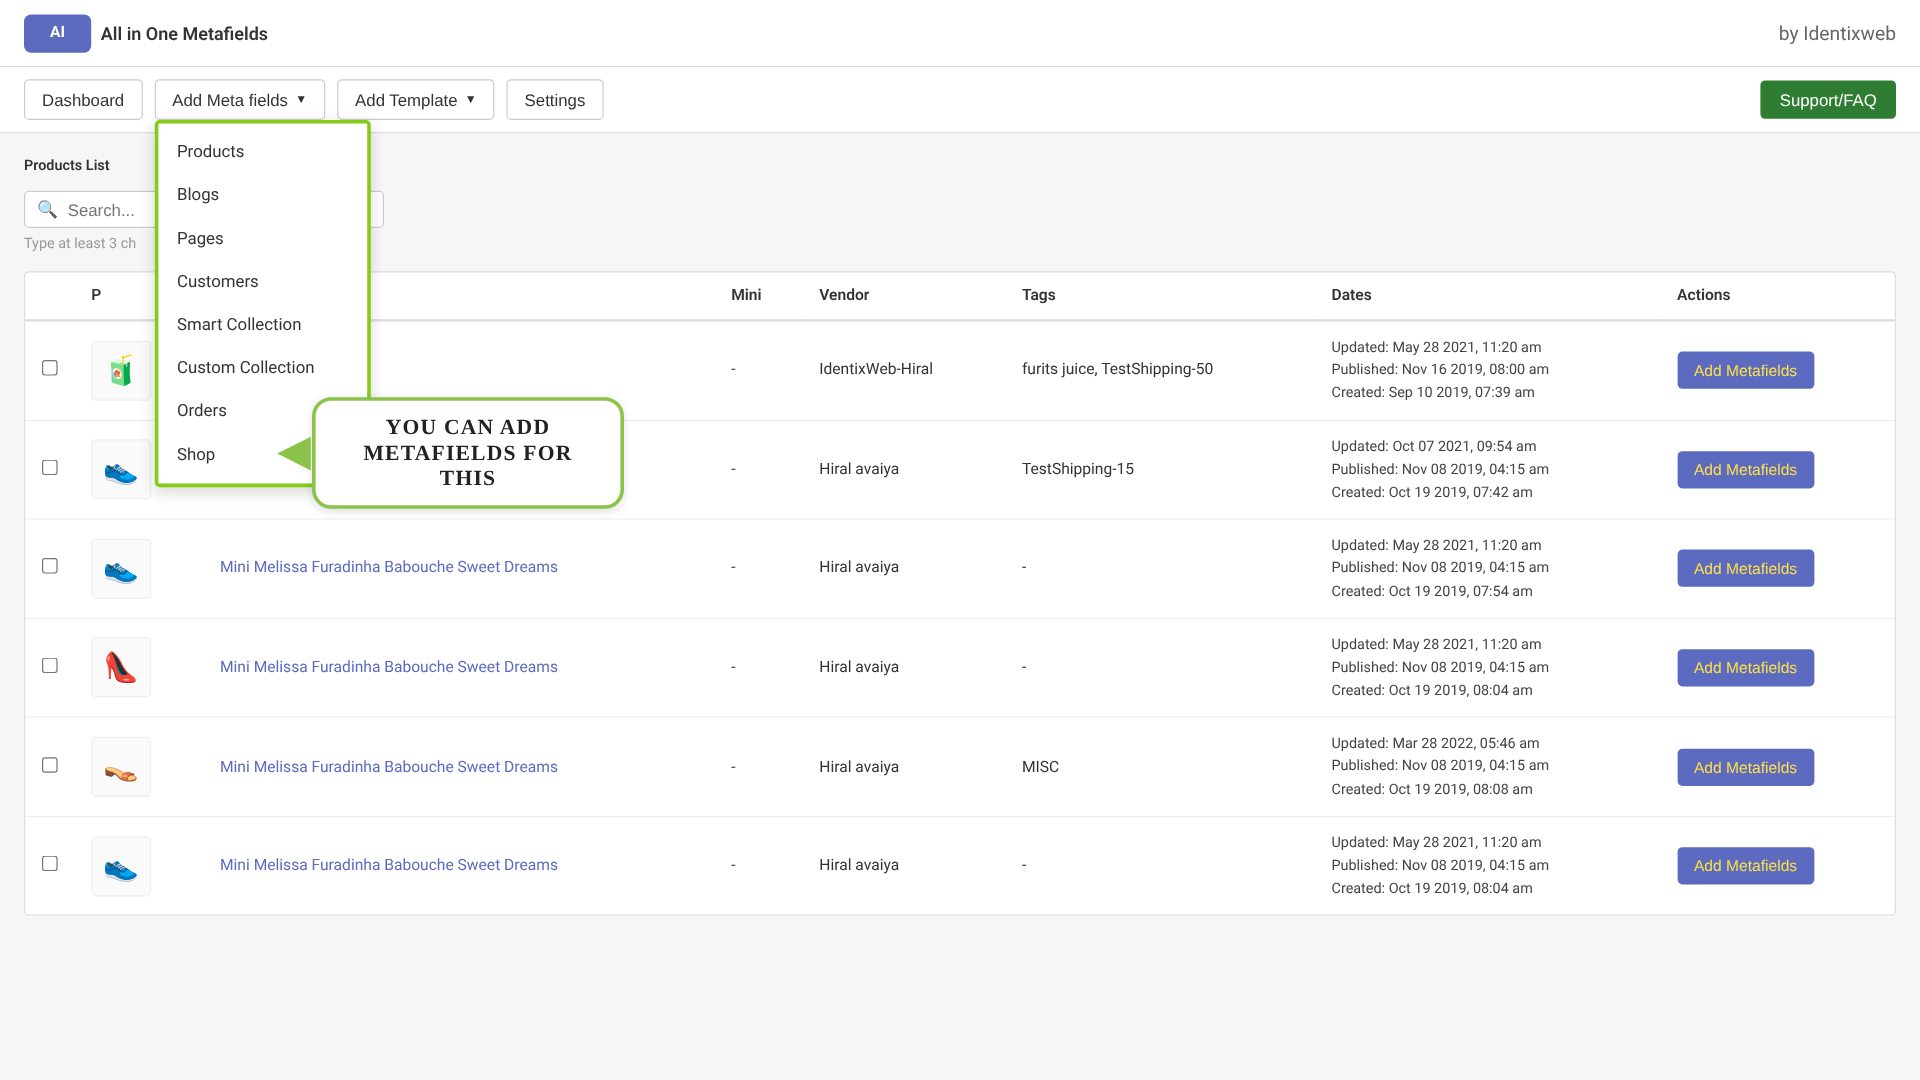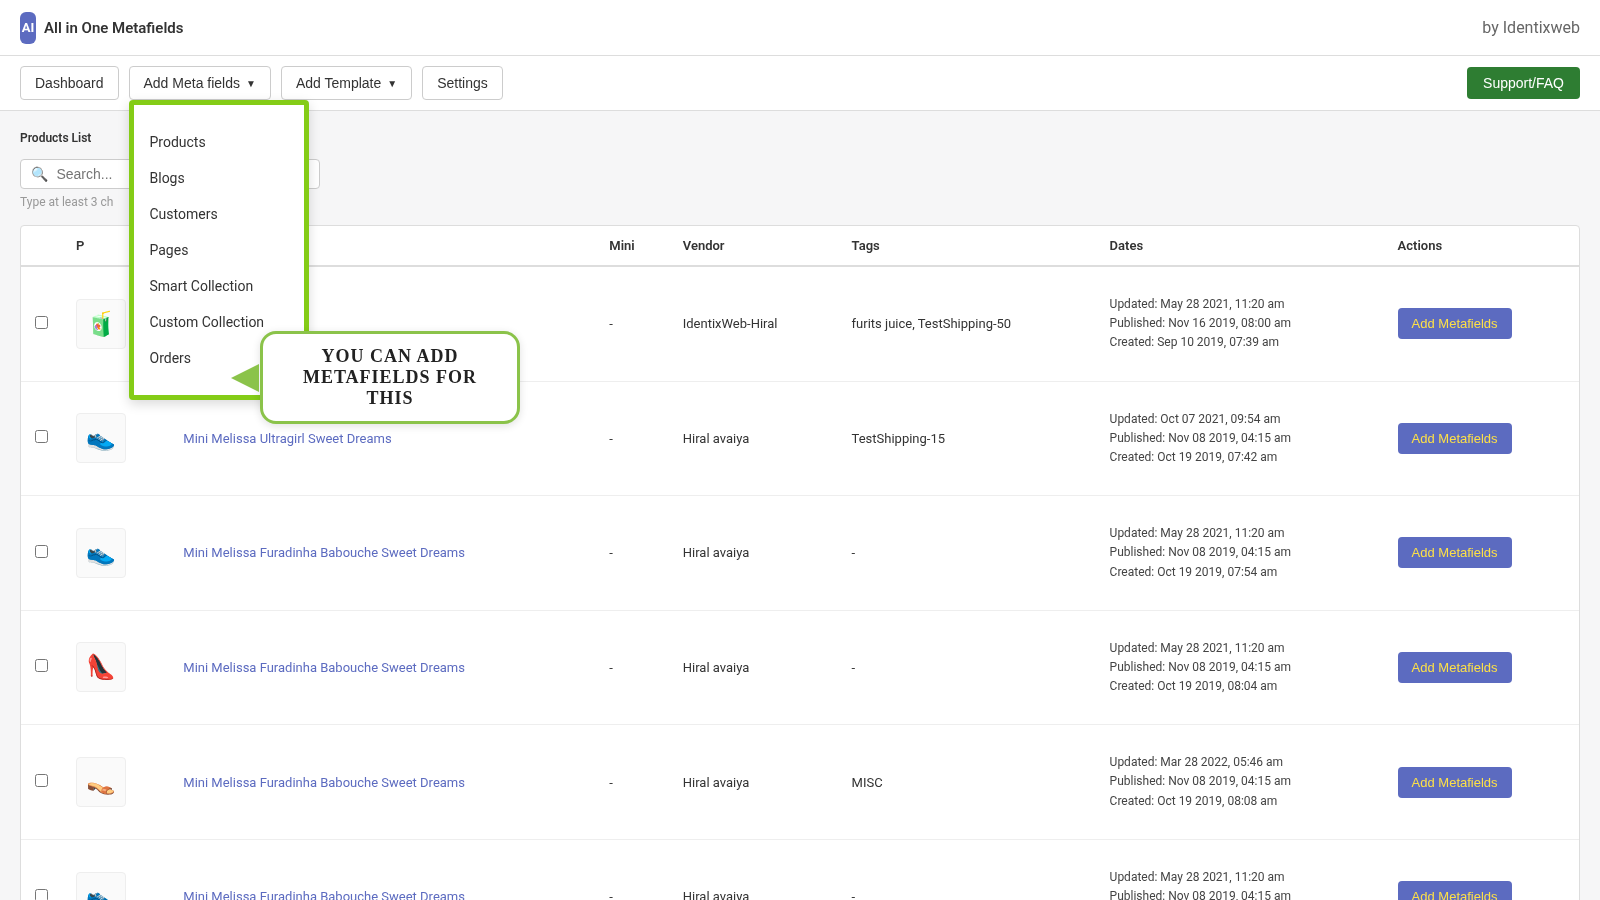--- a/index.html
+++ b/index.html
@@ -24,7 +24,7 @@
       margin-right: auto;
     }
     .app-logo-icon {
-      width: 16px;
+      width: 56px;
       height: 32px;
       background: #5c6bc0;
       border-radius: 6px;

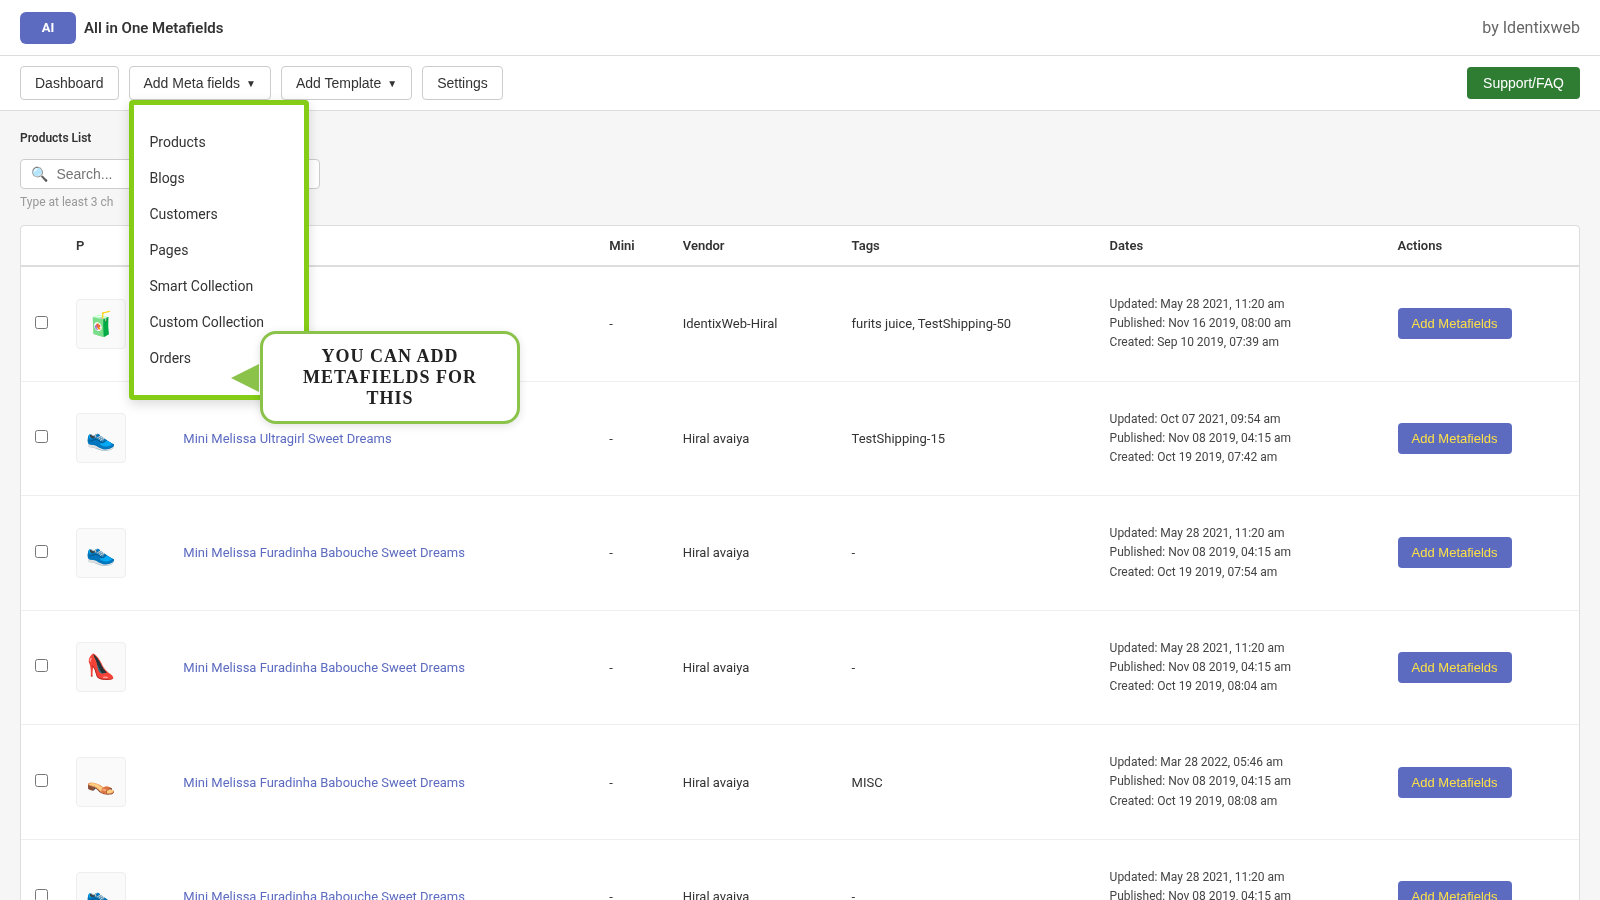--- a/index.html
+++ b/index.html
@@ -86,12 +86,12 @@
       top: 100%;
       left: 0;
       background: white;
-      border: 5px solid #84cc16;
+      border: 3px solid #84cc16;
       border-radius: 4px;
       box-shadow: 0 4px 12px rgba(0,0,0,0.15);
       z-index: 100;
       min-width: 180px;
-      padding: 19px 0;
+      padding: 6px 0;
     }
     .dropdown-item {
       padding: 10px 16px;

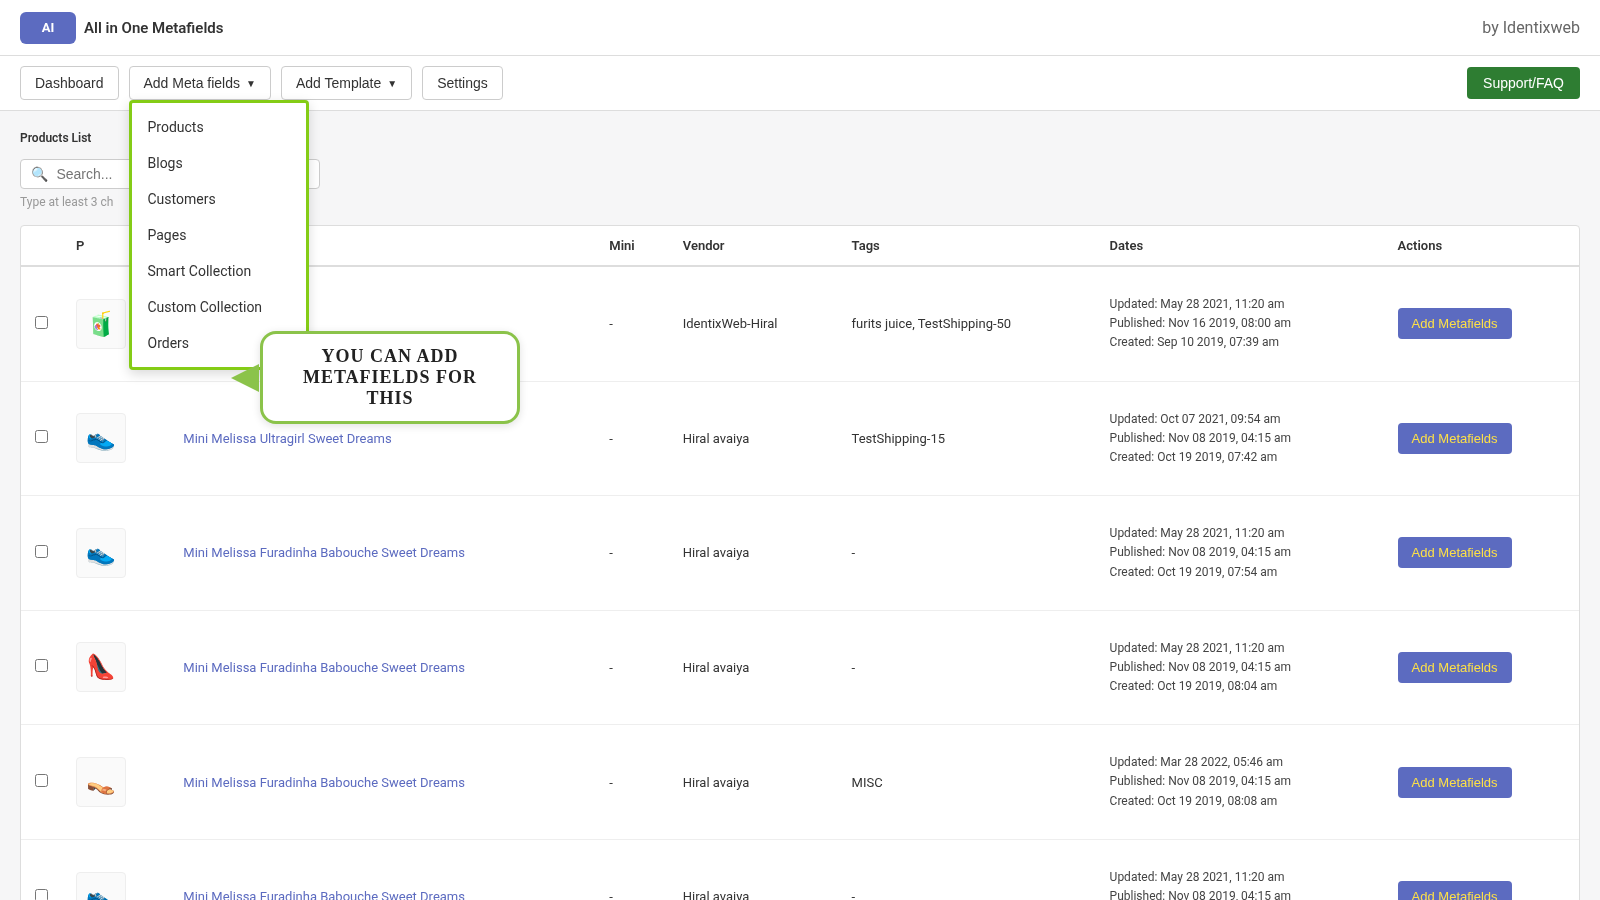--- a/index.html
+++ b/index.html
@@ -259,8 +259,8 @@
     <div class="dropdown-menu">
       <div class="dropdown-item">Products</div>
       <div class="dropdown-item">Blogs</div>
+      <div class="dropdown-item">Pages</div>
       <div class="dropdown-item">Customers</div>
-      <div class="dropdown-item">Pages</div>
       <div class="dropdown-item">Smart Collection</div>
       <div class="dropdown-item">Custom Collection</div>
       <div class="dropdown-item">Orders</div>

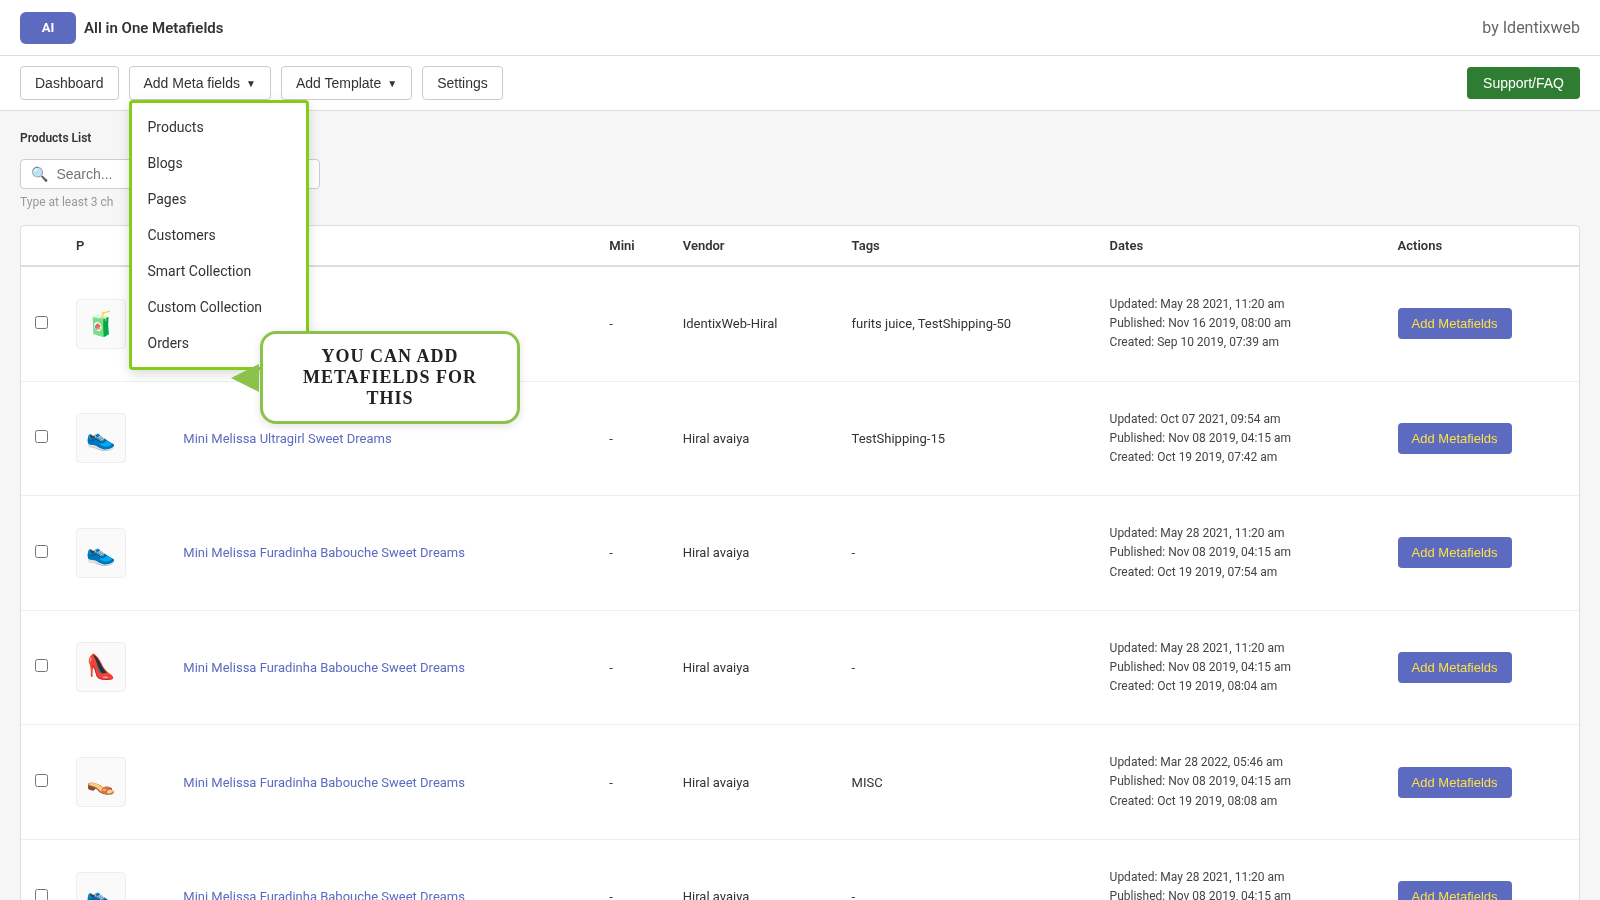--- a/index.html
+++ b/index.html
@@ -161,7 +161,7 @@
     }
     tbody tr:last-child { border-bottom: none; }
     tbody td {
-      padding: 28px 14px;
+      padding: 12px 14px;
       vertical-align: middle;
       font-size: 13px;
     }

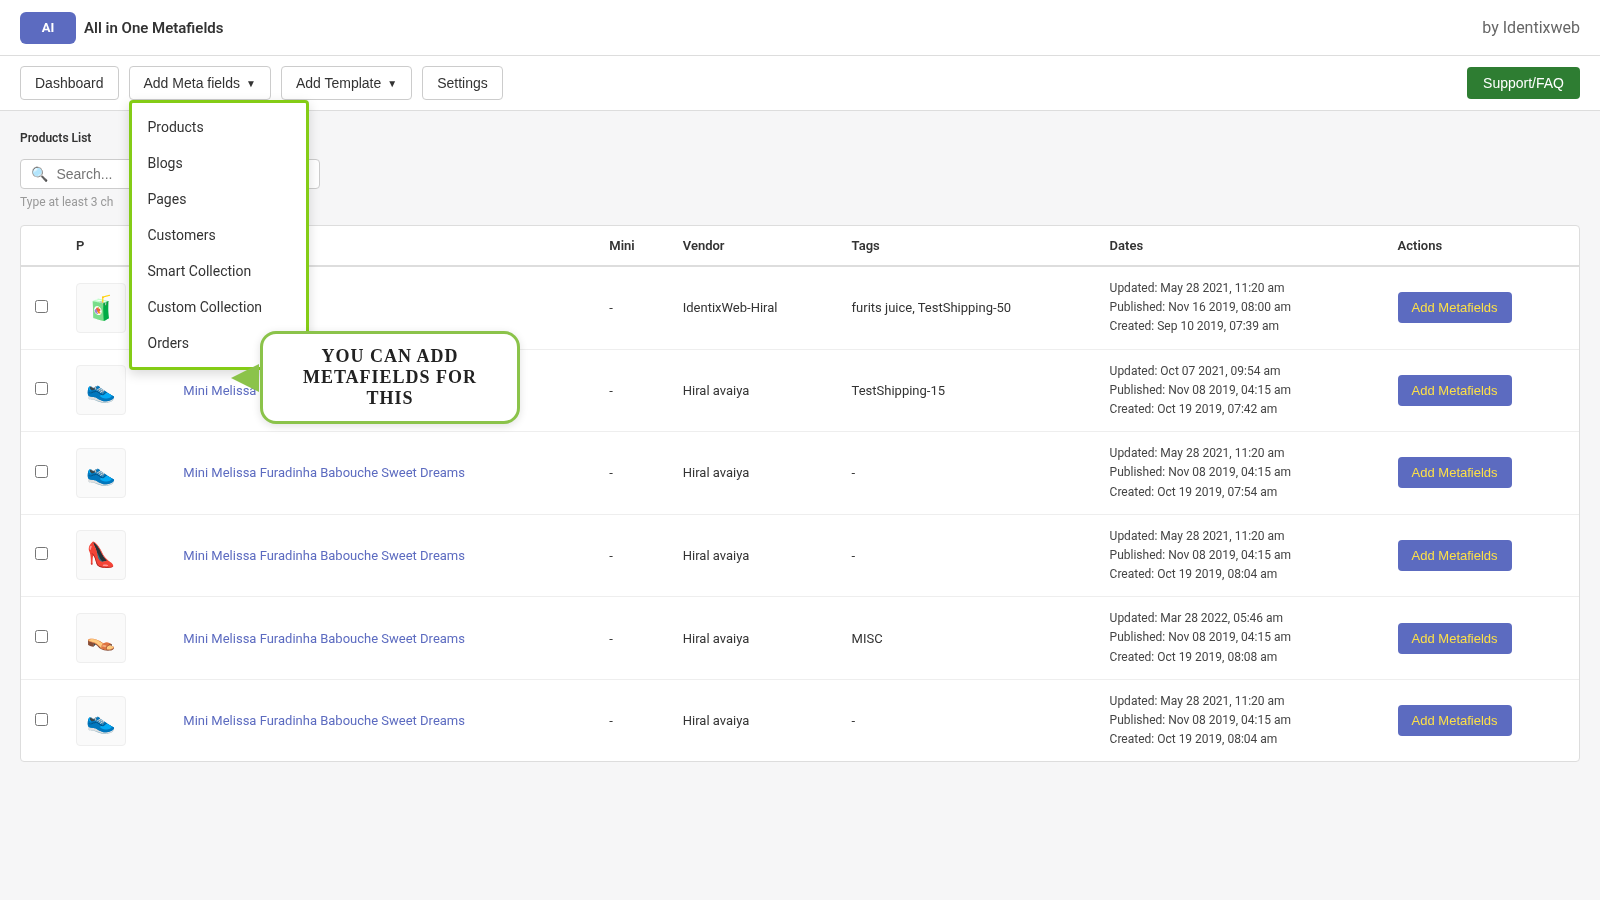--- a/index.html
+++ b/index.html
@@ -264,6 +264,7 @@
       <div class="dropdown-item">Smart Collection</div>
       <div class="dropdown-item">Custom Collection</div>
       <div class="dropdown-item">Orders</div>
+      <div class="dropdown-item">Shop</div>
     </div>
   </div>
 

